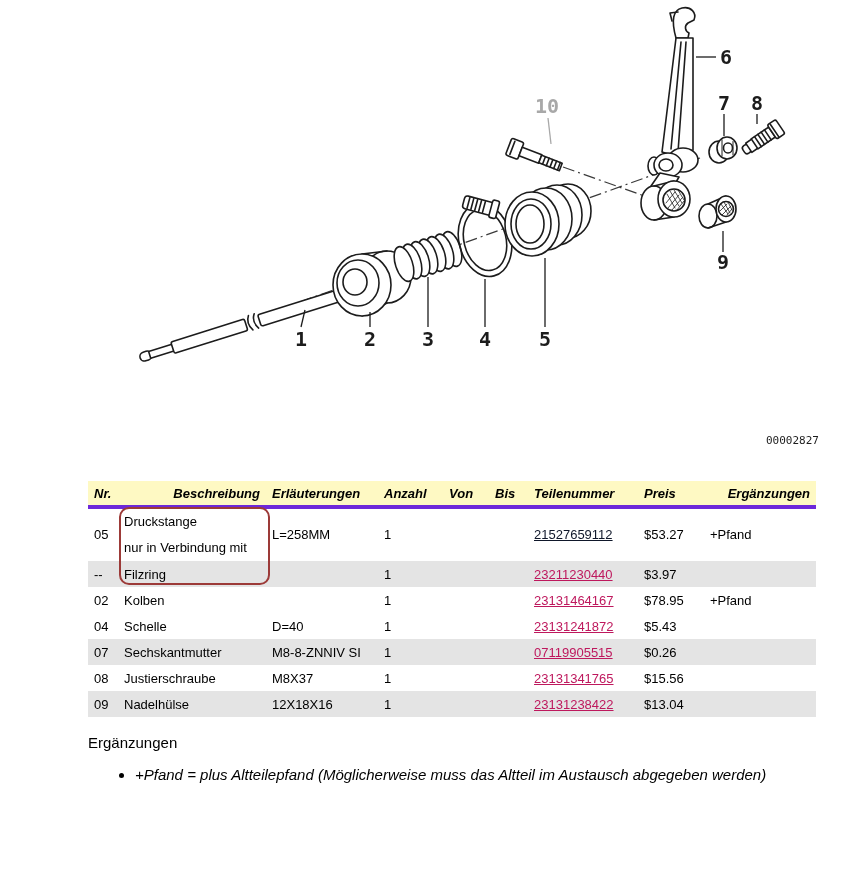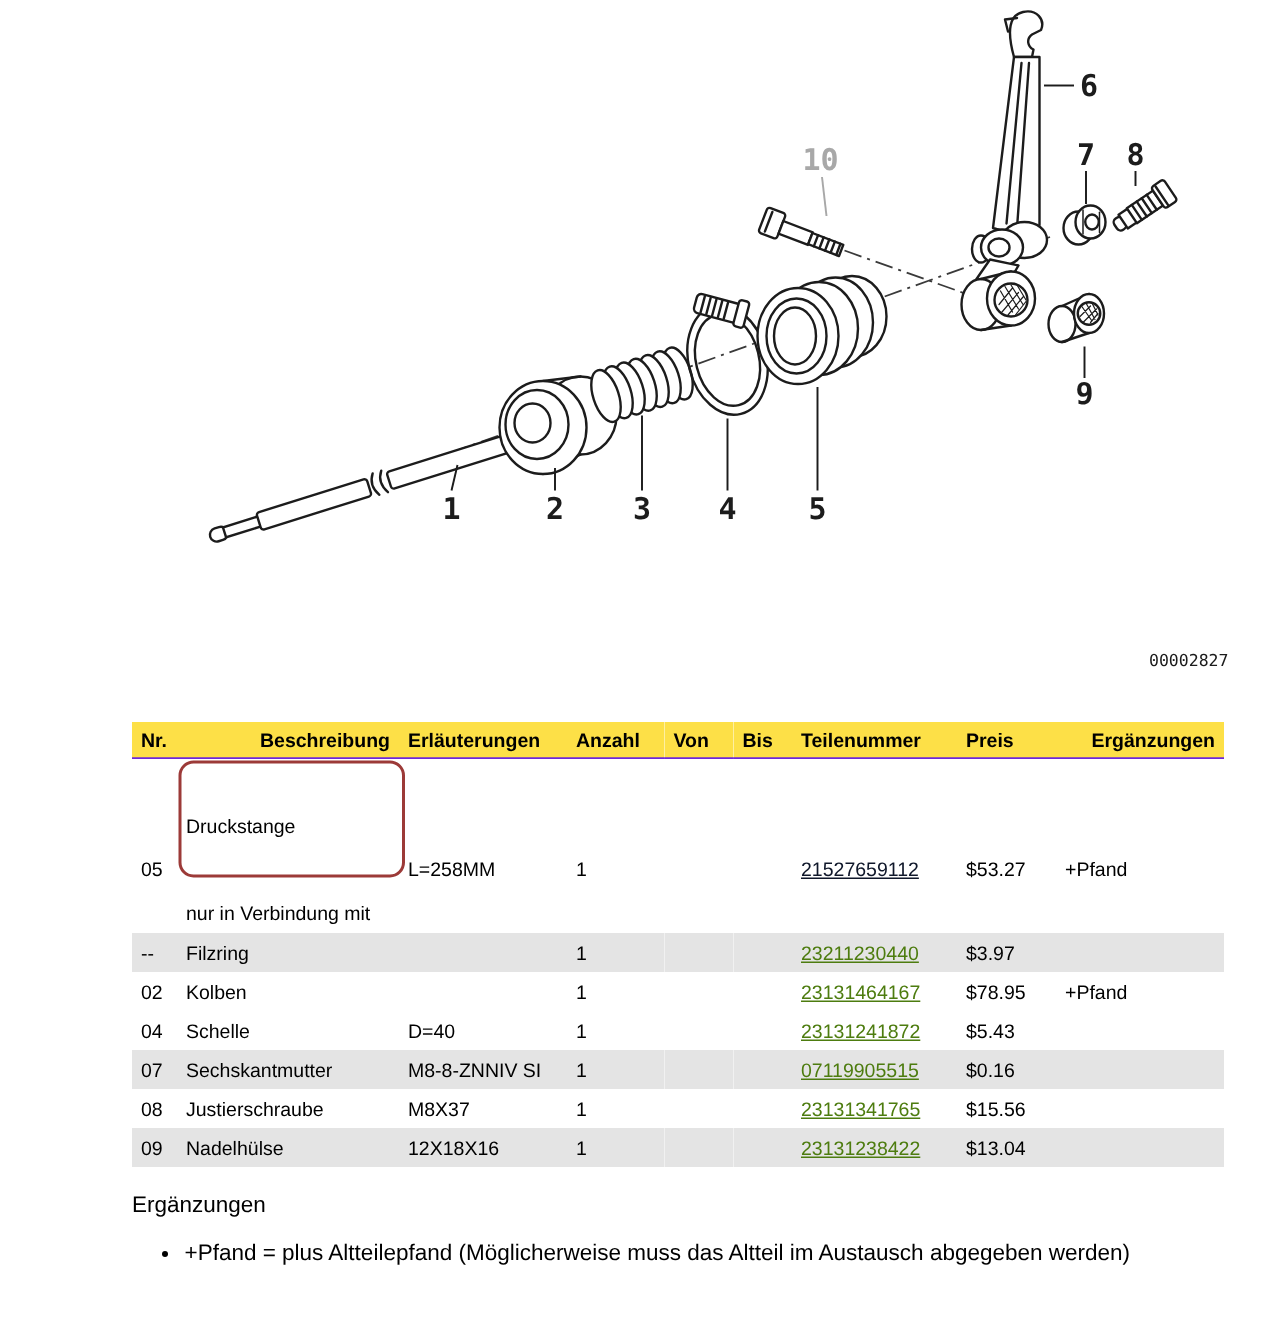--- a/index.html
+++ b/index.html
@@ -12,8 +12,8 @@
   
   .table-wrap{position:relative;margin:19px 0 0 88px;width:728px;}
   table.parts{border-collapse:collapse;width:728px;font-size:13px;table-layout:fixed;}
-  table.parts th{background:#fde047;font-weight:bold;text-align:left;height:24px;padding:0 6px;
-    border-bottom:1px solid #6d28d9;white-space:nowrap;overflow:hidden;}
+  table.parts th{background:#fef9c3;font-weight:bold;text-align:left;height:24px;padding:0 6px;
+    border-bottom:4px solid #6d28d9;white-space:nowrap;overflow:hidden;font-style:italic;}
   table.parts td{height:26px;padding:0 6px;white-space:nowrap;overflow:hidden;vertical-align:middle;}
   table.parts tr.alt td{background:#e4e4e4;}
   table.parts th.c{text-align:right;}

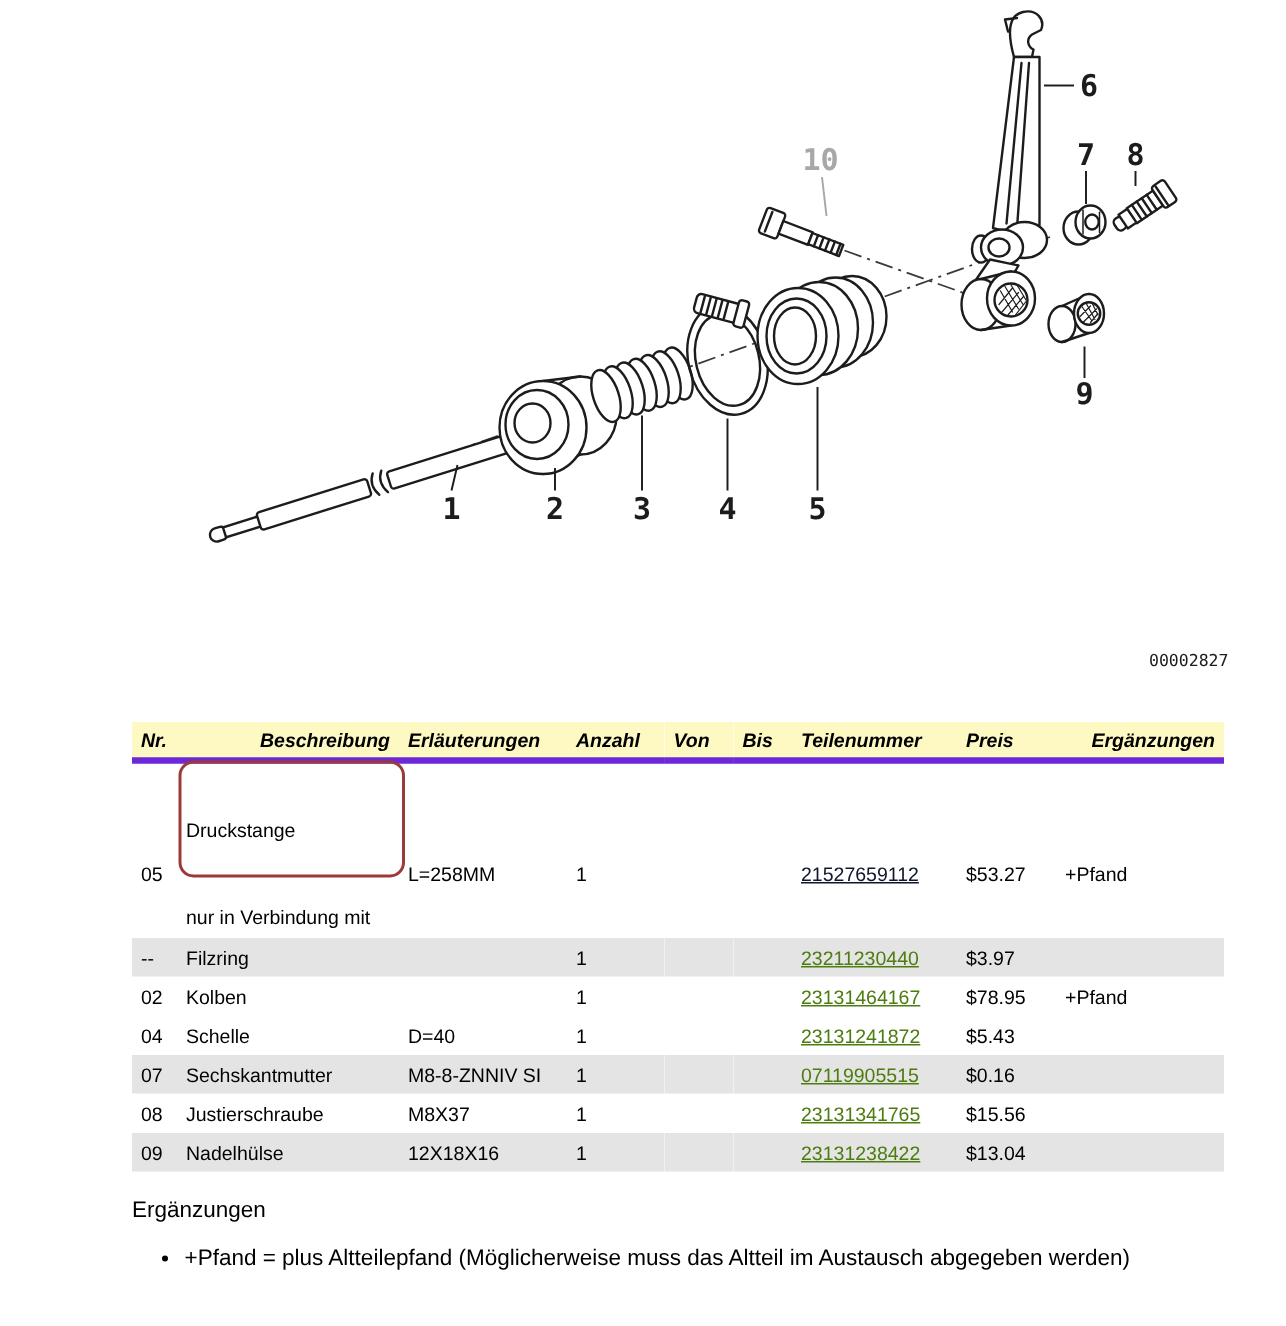--- a/index.html
+++ b/index.html
@@ -19,7 +19,7 @@
   table.parts th.c{text-align:right;}
   table.parts th.r,table.parts td.r{text-align:left;padding-right:14px;}
   td.two-line{height:52px;line-height:26px;vertical-align:top;padding-top:0;}
-  td.two-line .l1,td.two-line .l2{height:26px;margin-top:32px;}
+  td.two-line .l1,td.two-line .l2{height:26px;}
   a.pn{color:#4d7c0f;text-decoration:underline;cursor:pointer;}
   a.pn.visited{color:#0f172a;}
   .red-box{position:absolute;left:31px;top:26px;width:147px;height:74px;

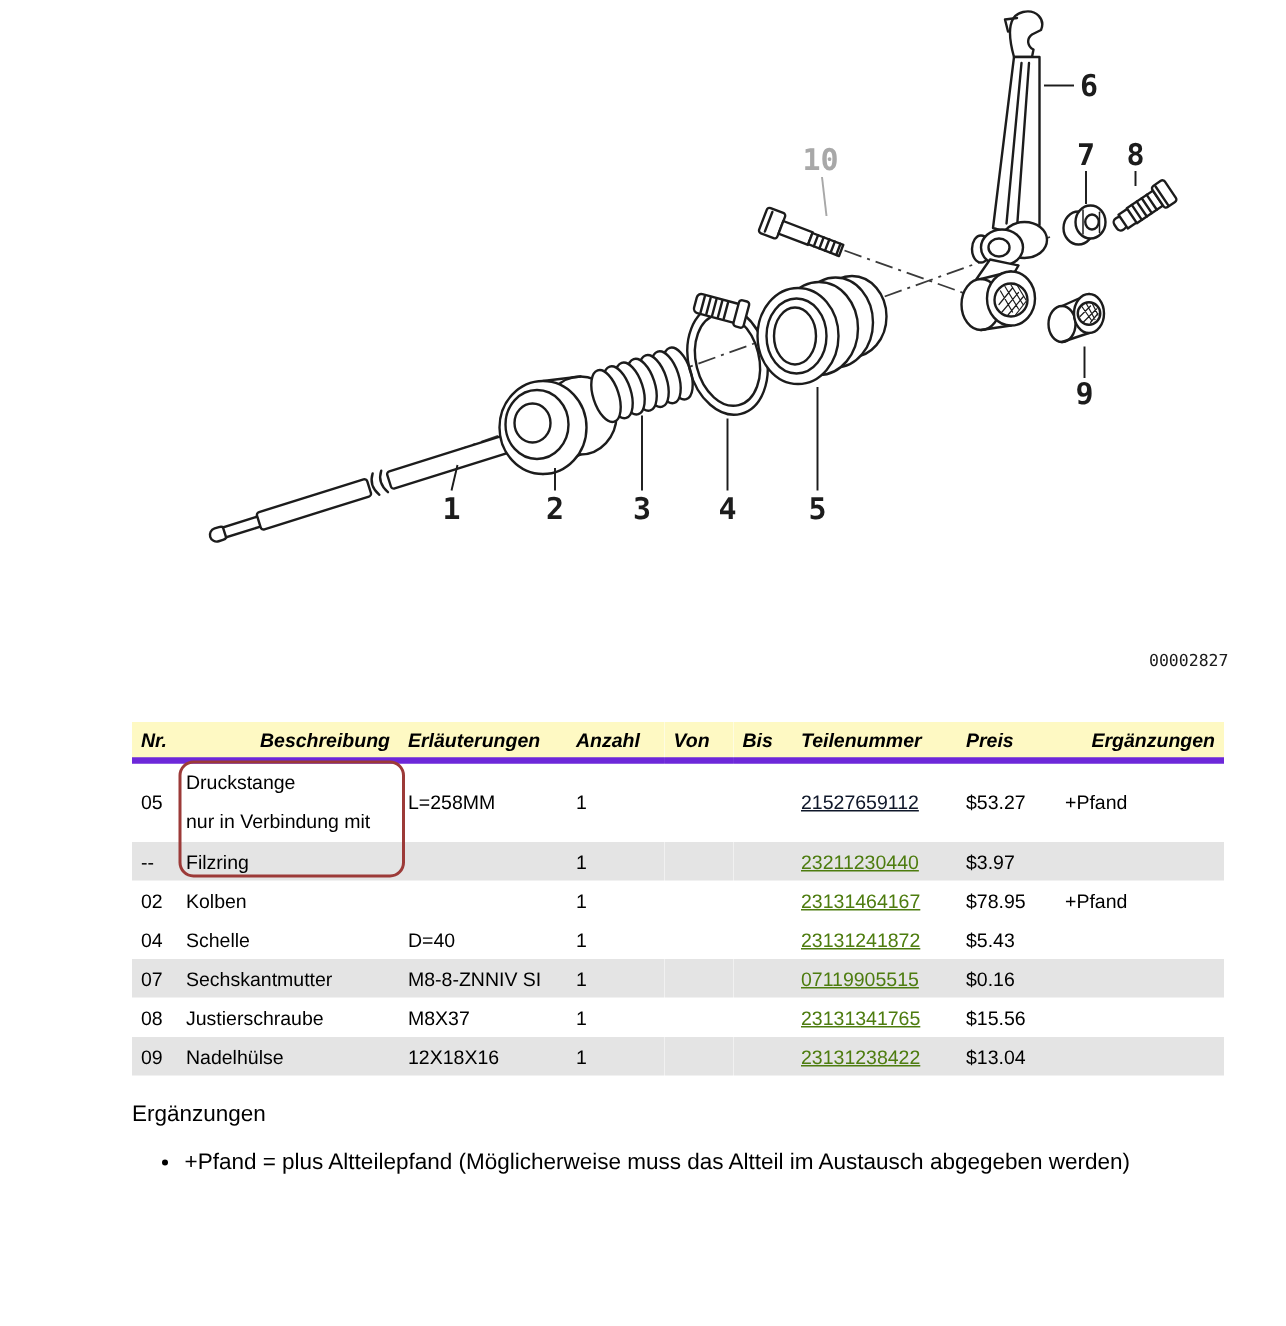--- a/index.html
+++ b/index.html
@@ -20,7 +20,7 @@
   table.parts th.r,table.parts td.r{text-align:left;padding-right:14px;}
   td.two-line{height:52px;line-height:26px;vertical-align:top;padding-top:0;}
   td.two-line .l1,td.two-line .l2{height:26px;}
-  a.pn{color:#4d7c0f;text-decoration:underline;cursor:pointer;}
+  a.pn{color:#be185d;text-decoration:underline;cursor:pointer;}
   a.pn.visited{color:#0f172a;}
   .red-box{position:absolute;left:31px;top:26px;width:147px;height:74px;
     border:2px solid #9c3a38;border-radius:10px;pointer-events:none;}

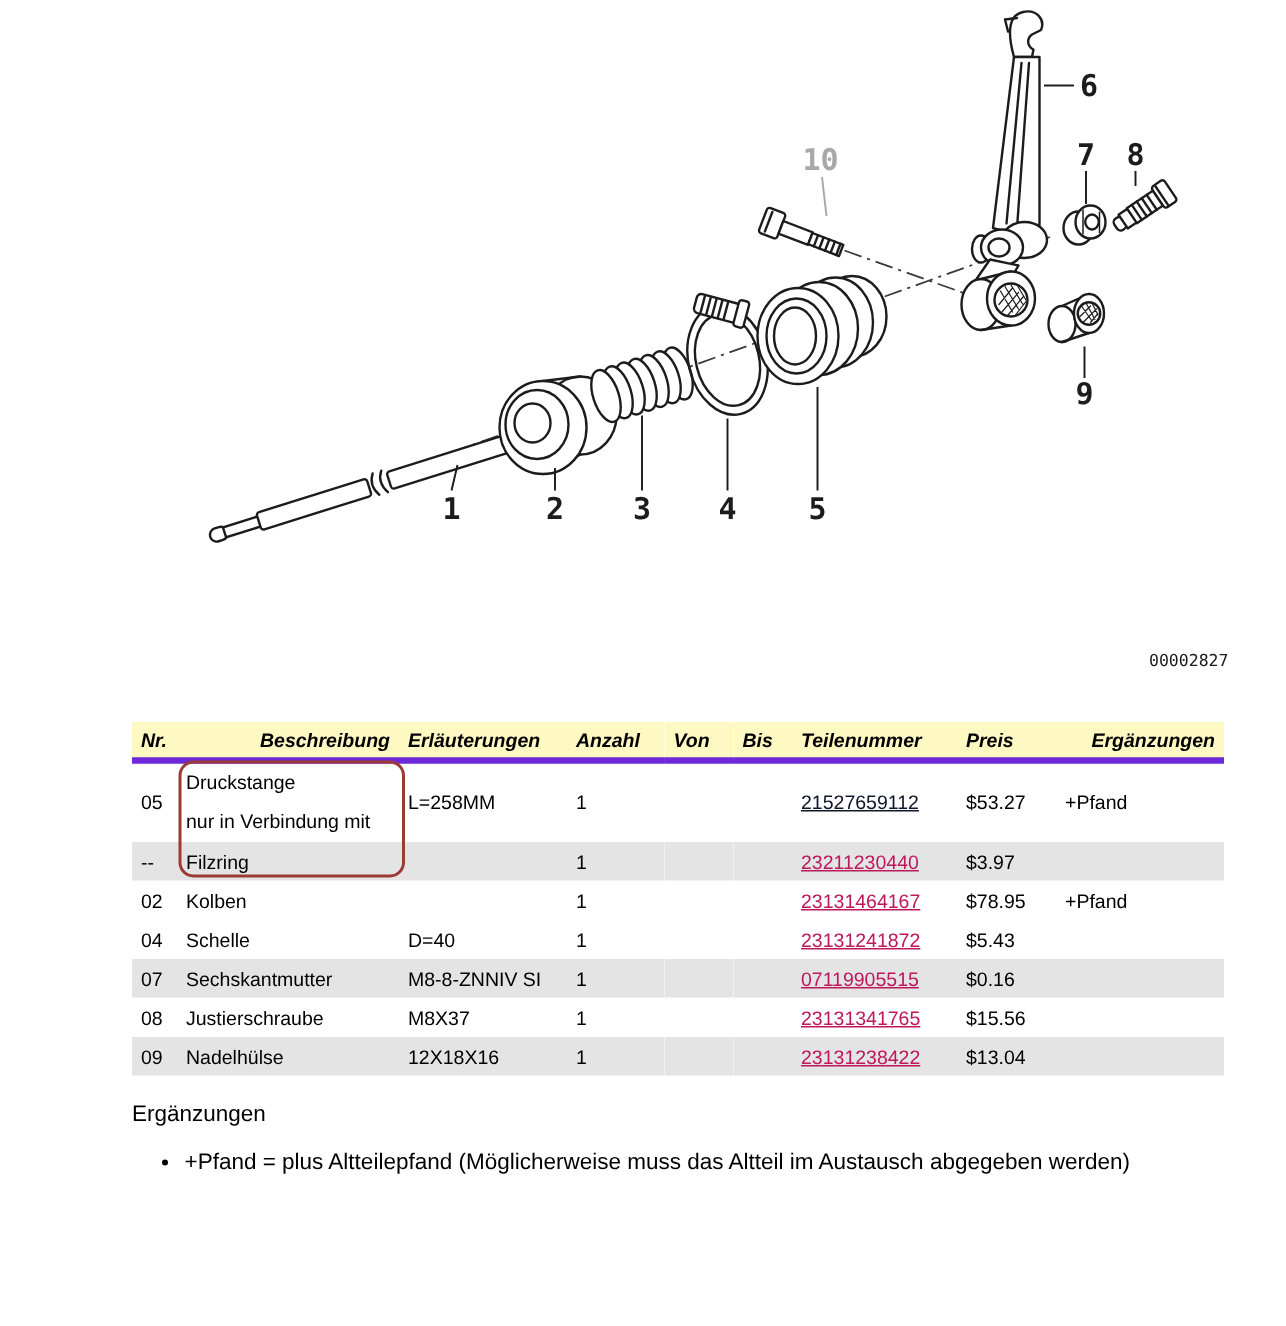--- a/index.html
+++ b/index.html
@@ -286,7 +286,7 @@
           <td></td>
             <td></td>
           <td><a class="pn">07119905515</a></td>
-          <td class="r">$0.16</td>
+          <td class="r">$0.26</td>
           <td></td>
         </tr>
         <tr>

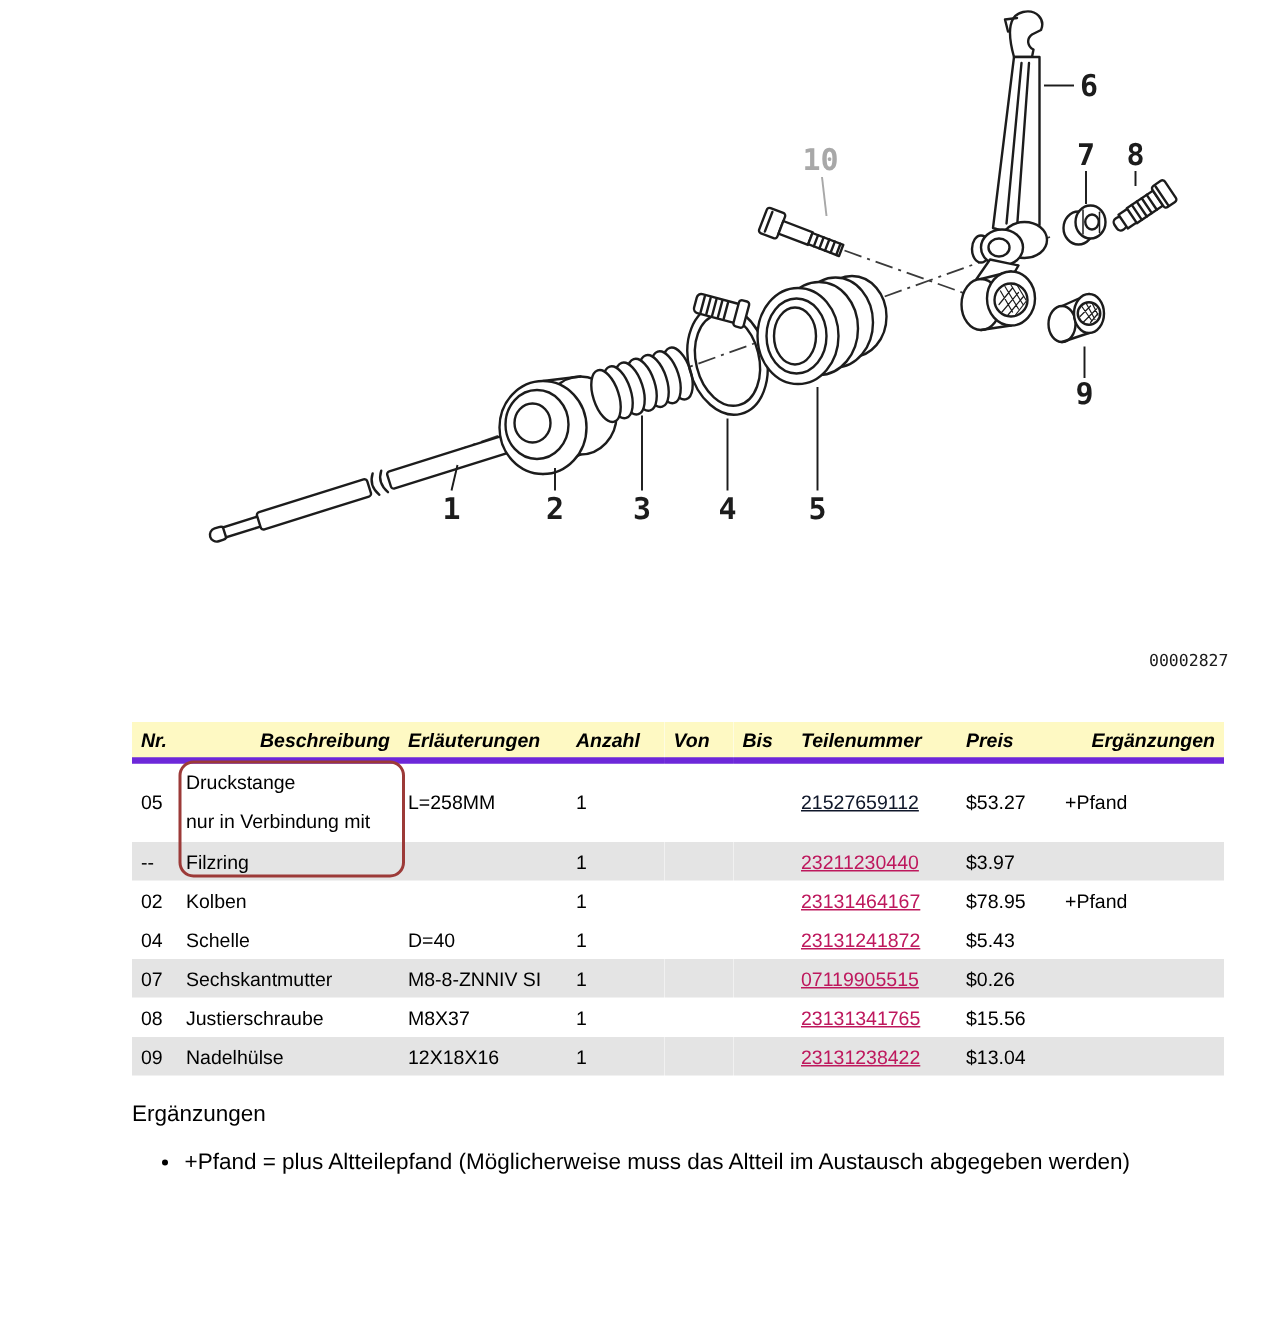--- a/index.html
+++ b/index.html
@@ -28,7 +28,7 @@
   
   .footer{margin:17px 0 0 88px;font-size:15px;}
   .footer .fh{margin:0 0 14px 0;}
-  .footer ul{margin:0;padding:0 0 0 35px;}
+  .footer ul{margin:12px;padding:0 0 0 35px;font-style:italic;}
   .footer li{font-size:15px;line-height:20px;}
 </style>
 </head>

